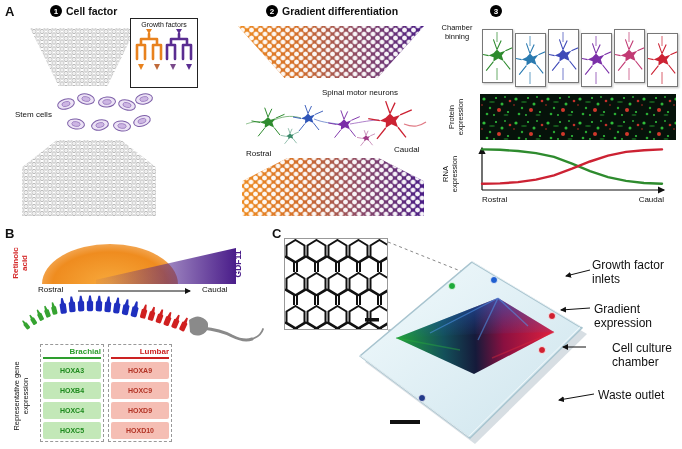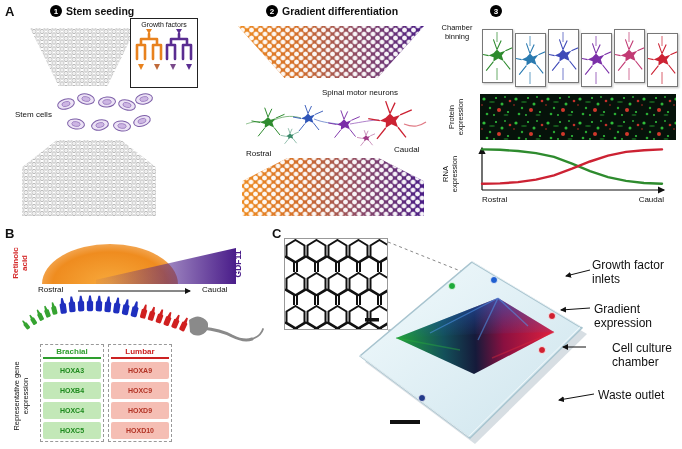--- a/index.html
+++ b/index.html
@@ -104,7 +104,7 @@
 
   <div class="abs step-head" style="left:50px;top:5px">
     <span class="step-num">1</span>
-    <span>Stem seeding</span>
+    <span>Cell factor</span>
   </div>
 
   <div class="abs step-head" style="left:266px;top:5px">

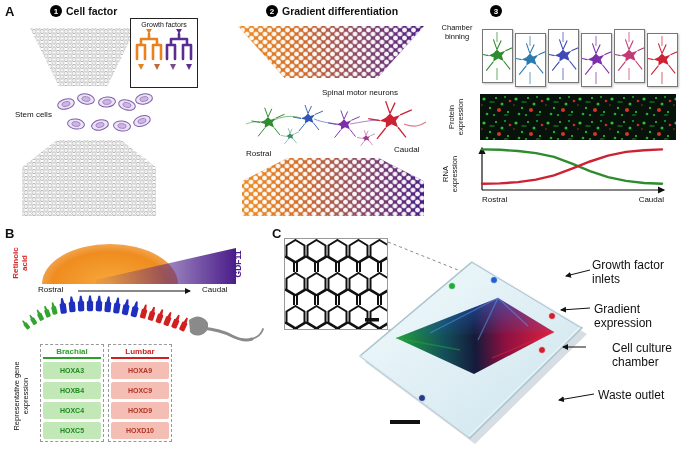--- a/index.html
+++ b/index.html
@@ -332,7 +332,7 @@
 
   <div class="abs" style="left:40px;top:344px;display:flex;gap:4px">
     <div class="gene-col">
-      <div class="gene-head" style="color: rgb(46, 158, 46);">Brachial</div>
+      <div class="gene-head" style="color: rgb(46, 158, 46); text-align: right;">Brachial</div>
       <div class="gene-cell c0">HOXA3</div>
       <div class="gene-cell c0">HOXB4</div>
       <div class="gene-cell c0">HOXC4</div>

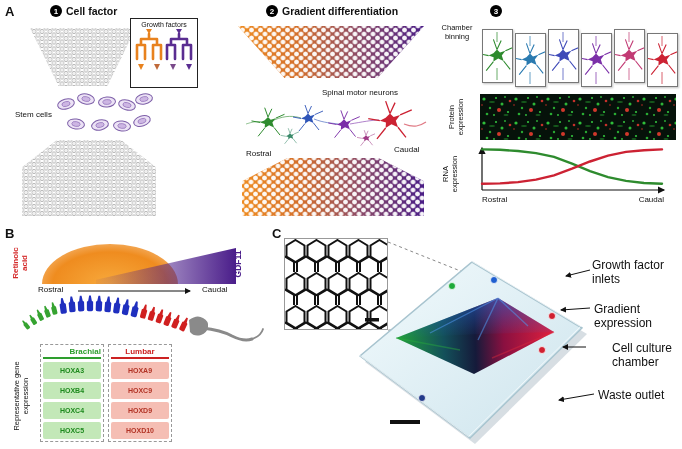--- a/index.html
+++ b/index.html
@@ -339,7 +339,7 @@
       <div class="gene-cell c0">HOXC5</div>
     </div>
     <div class="gene-col">
-      <div class="gene-head" style="color: rgb(204, 34, 34);">Lumbar</div>
+      <div class="gene-head" style="color: rgb(204, 34, 34); text-align: right;">Lumbar</div>
       <div class="gene-cell c2">HOXA9</div>
       <div class="gene-cell c2">HOXC9</div>
       <div class="gene-cell c2">HOXD9</div>

